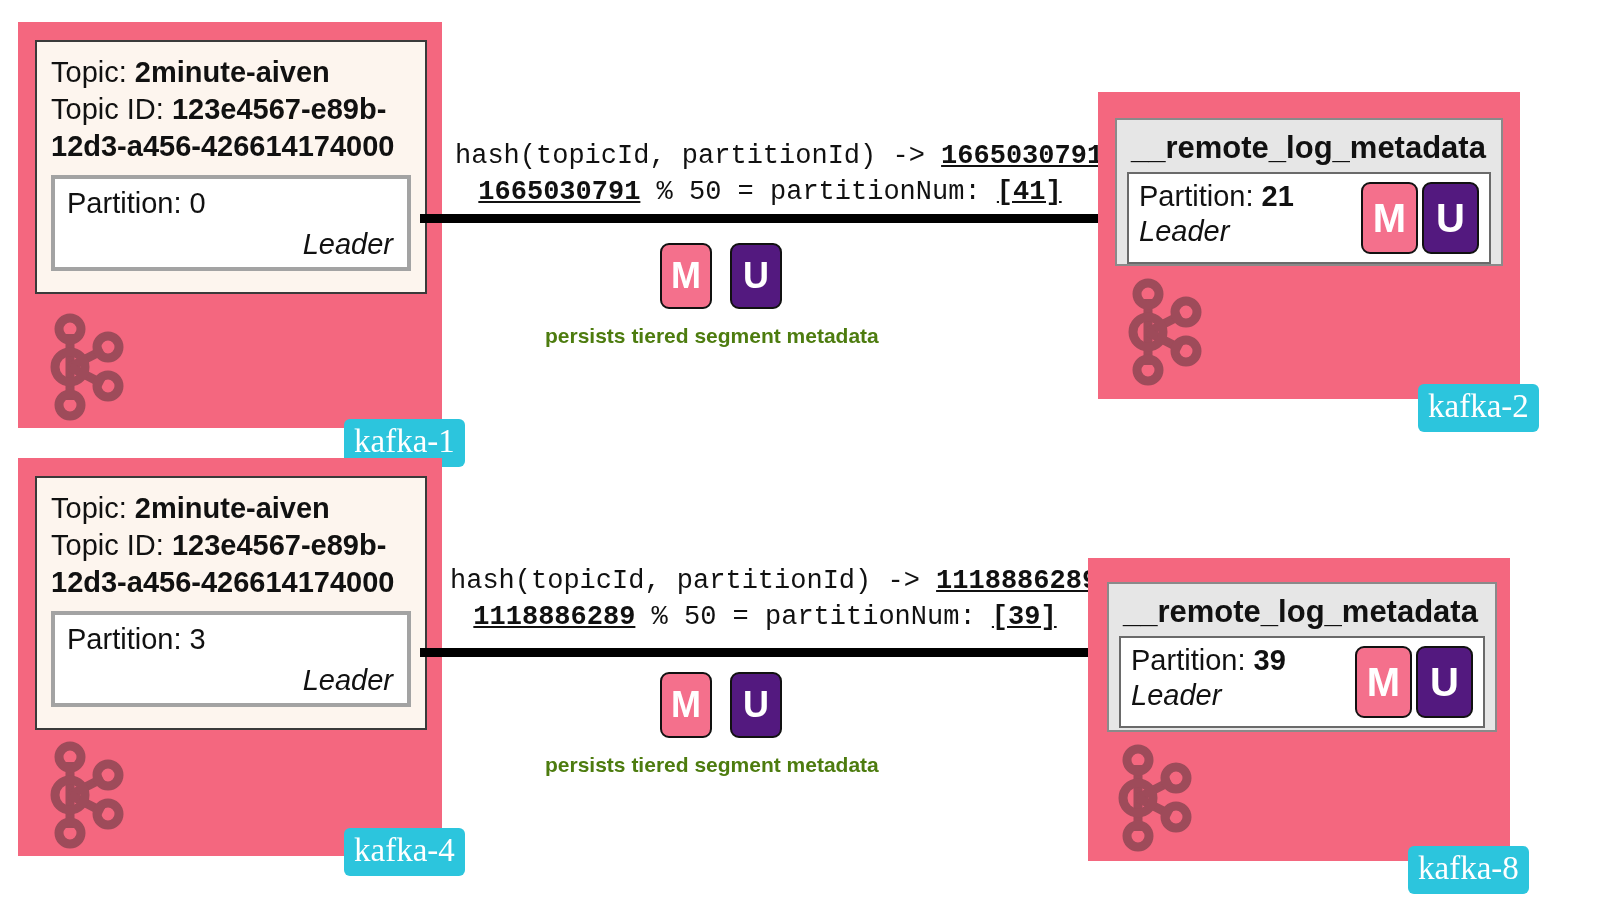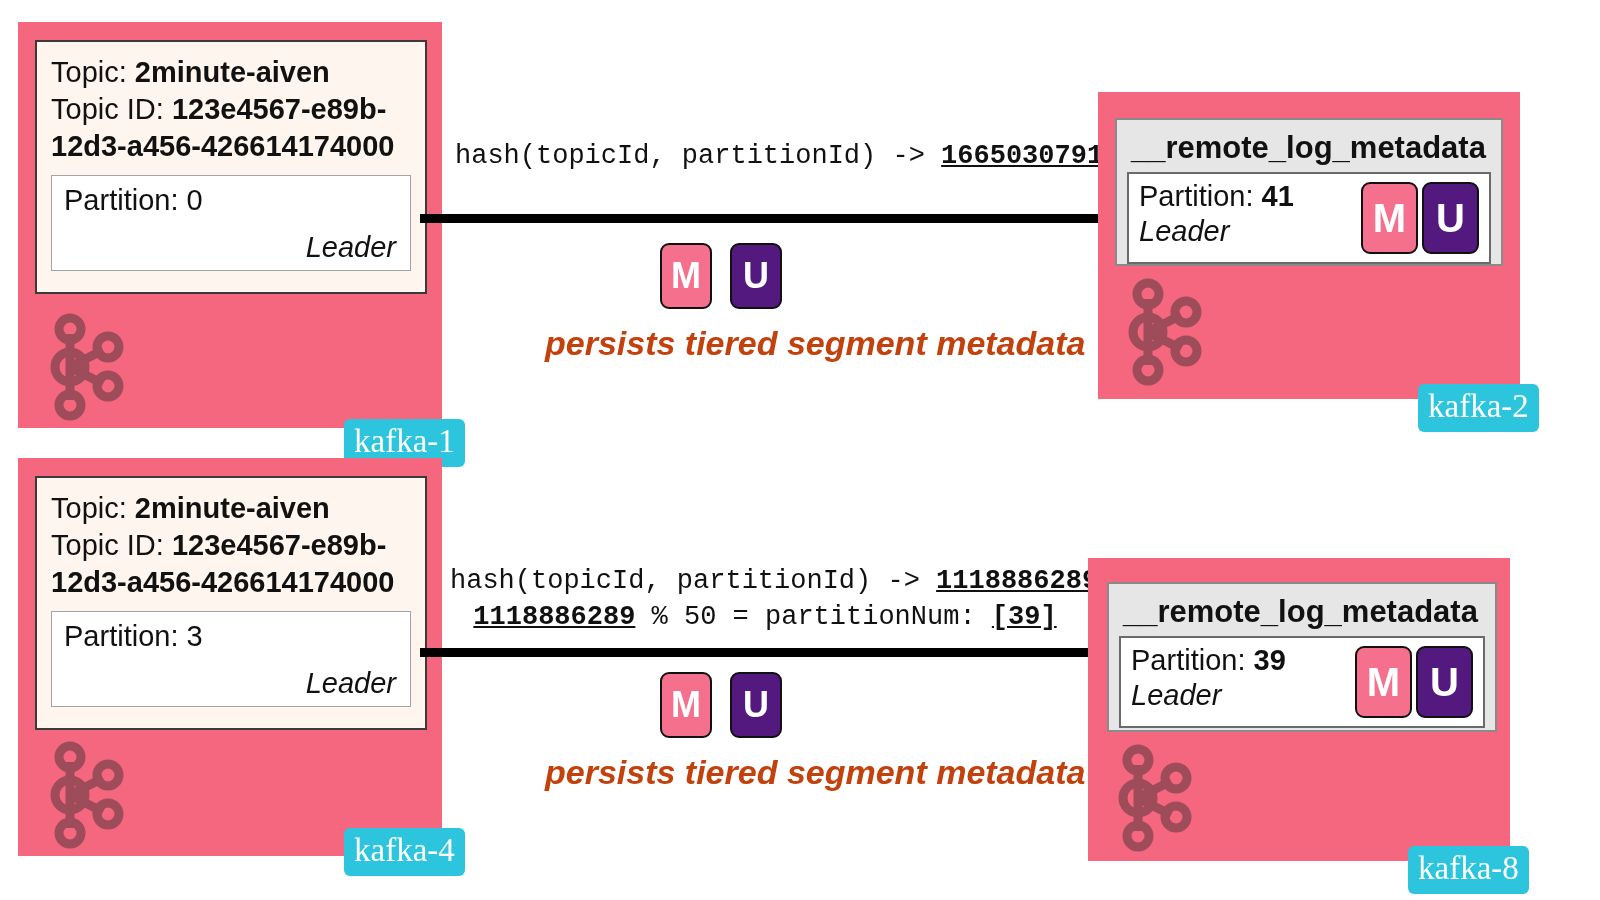--- a/index.html
+++ b/index.html
@@ -72,7 +72,7 @@
   .partition-box {
     position: relative;
     background: #ffffff;
-    border: 1px solid #a3a3a3;
+    border: 4px solid #a3a3a3;
     box-sizing: border-box;
     margin-top: 10px;
     height: 96px;

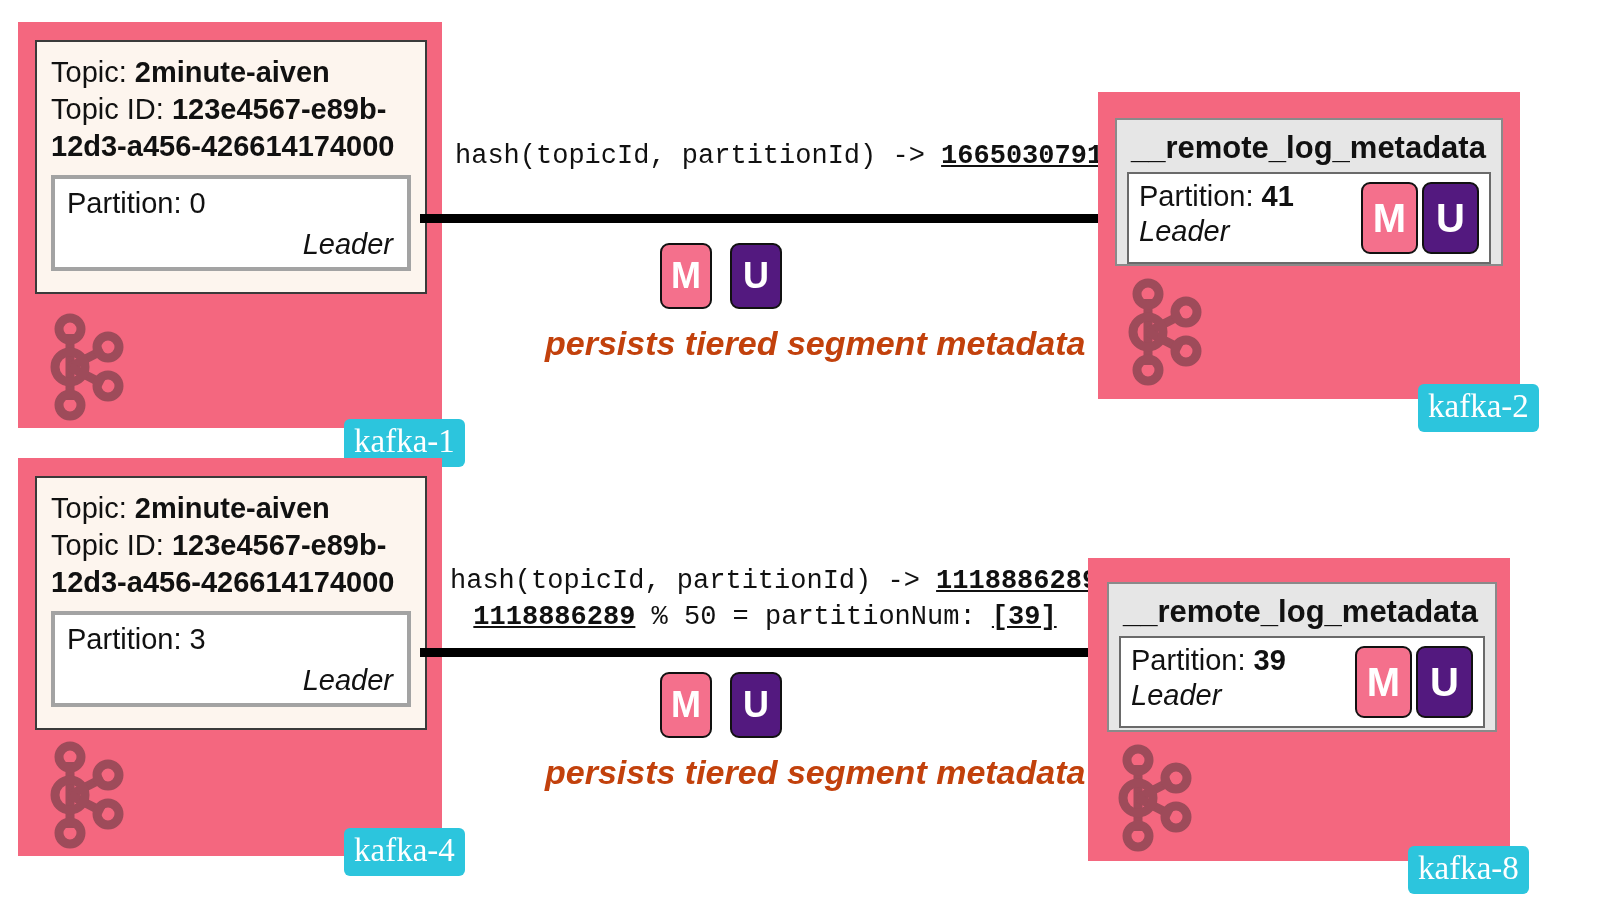--- a/index.html
+++ b/index.html
@@ -248,6 +248,9 @@
 <div class="hash-block" style="left:455px; top:138px; width:630px;">
   <div class="hash-line l1">
     <span>hash(topicId, partitionId) -&gt; </span><b>1665030791</b>
+  </div>
+  <div class="hash-line l2">
+    <b>1665030791</b><span> % 50 = partitionNum: </span><b>[41]</b>
   </div>
 </div>
 

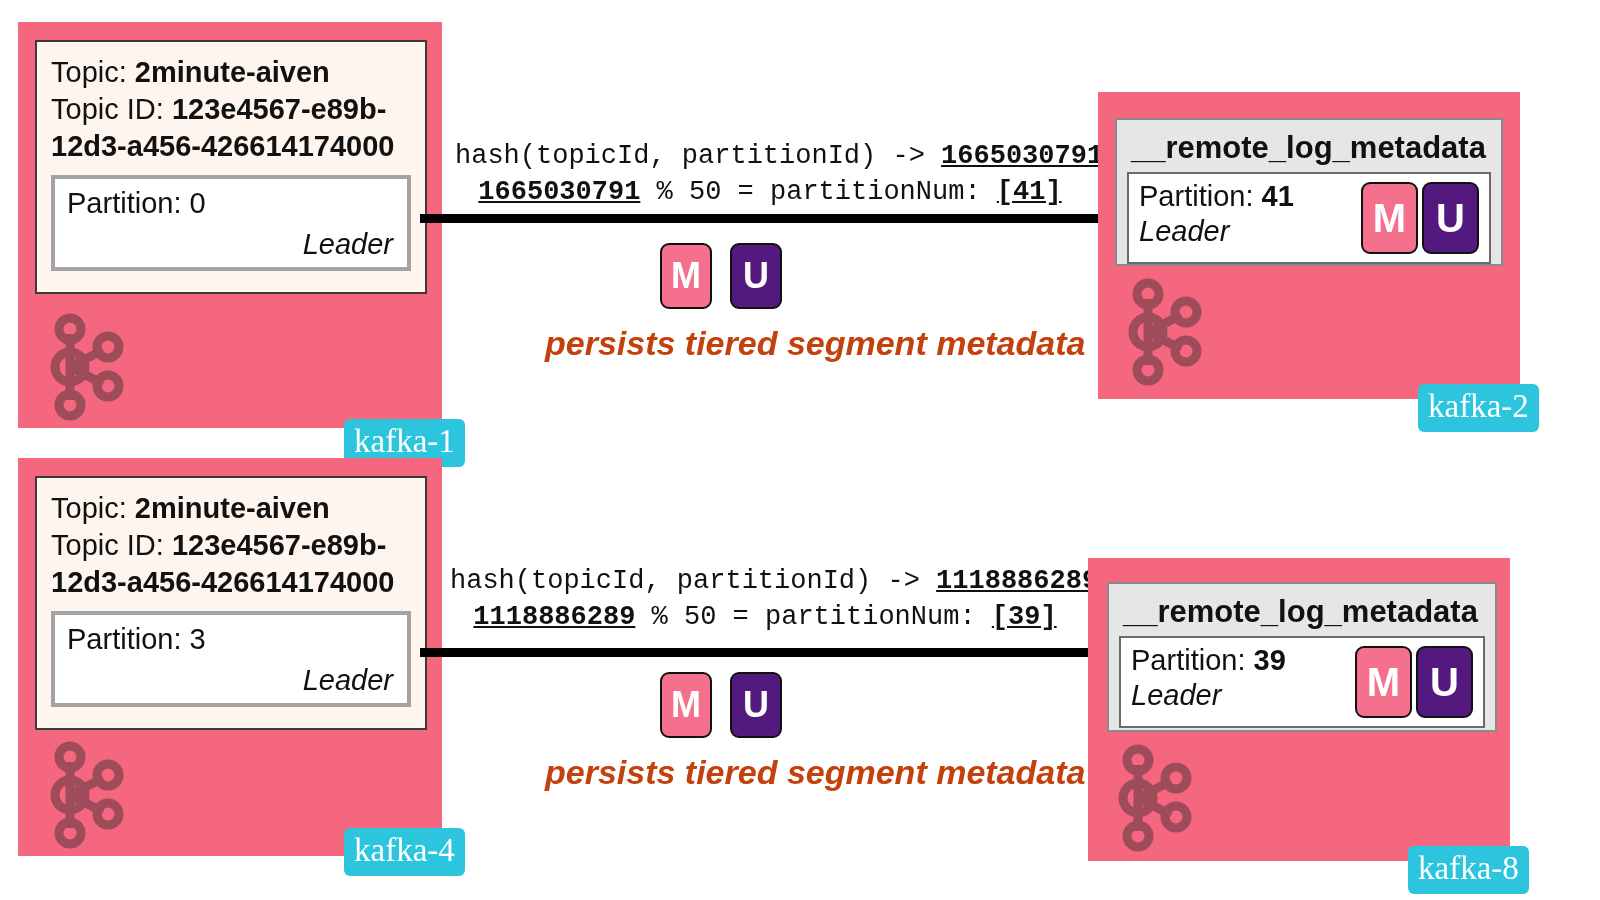--- a/index.html
+++ b/index.html
@@ -268,7 +268,7 @@
     <div class="rlm-inner">
       <div class="rlm-part">
         <span>Partition:</span>
-        <span class="val">41</span>
+        <span class="val">21</span>
       </div>
       <div class="rlm-leader">Leader</div>
       <div class="mu-group inline-right">

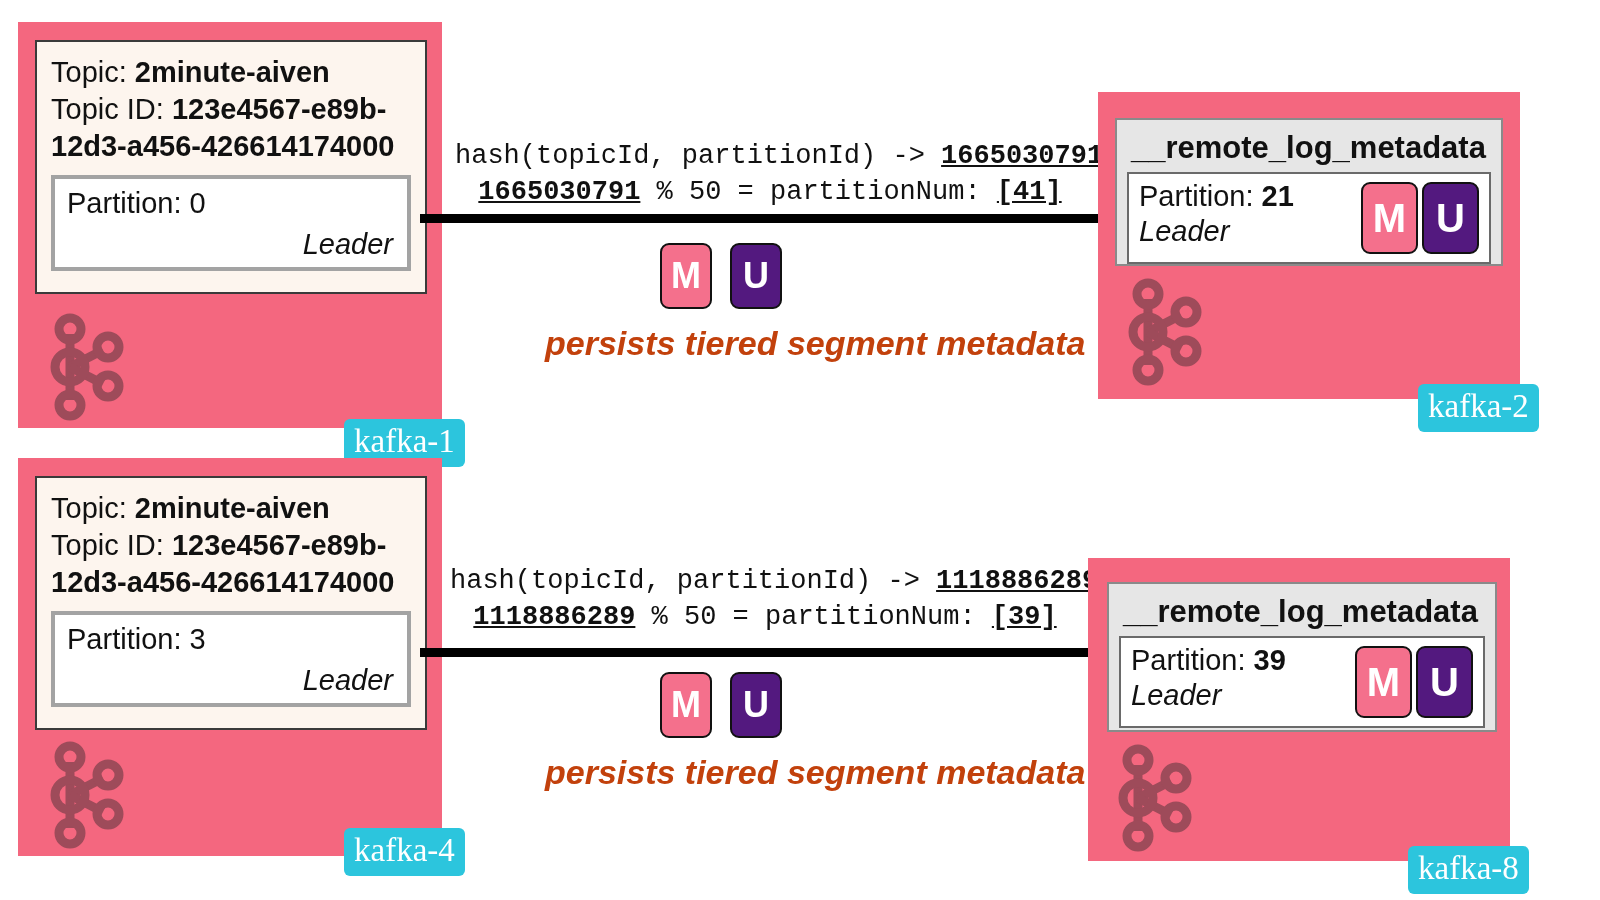--- a/index.html
+++ b/index.html
@@ -177,10 +177,9 @@
   }
   .persist-caption {
     position: absolute;
-    font-size: 34px;
-    font-style: italic;
+    font-size: 21px;
     font-weight: 600;
-    color: #c2410c;
+    color: #4d7c0f;
     white-space: nowrap;
   }
 

